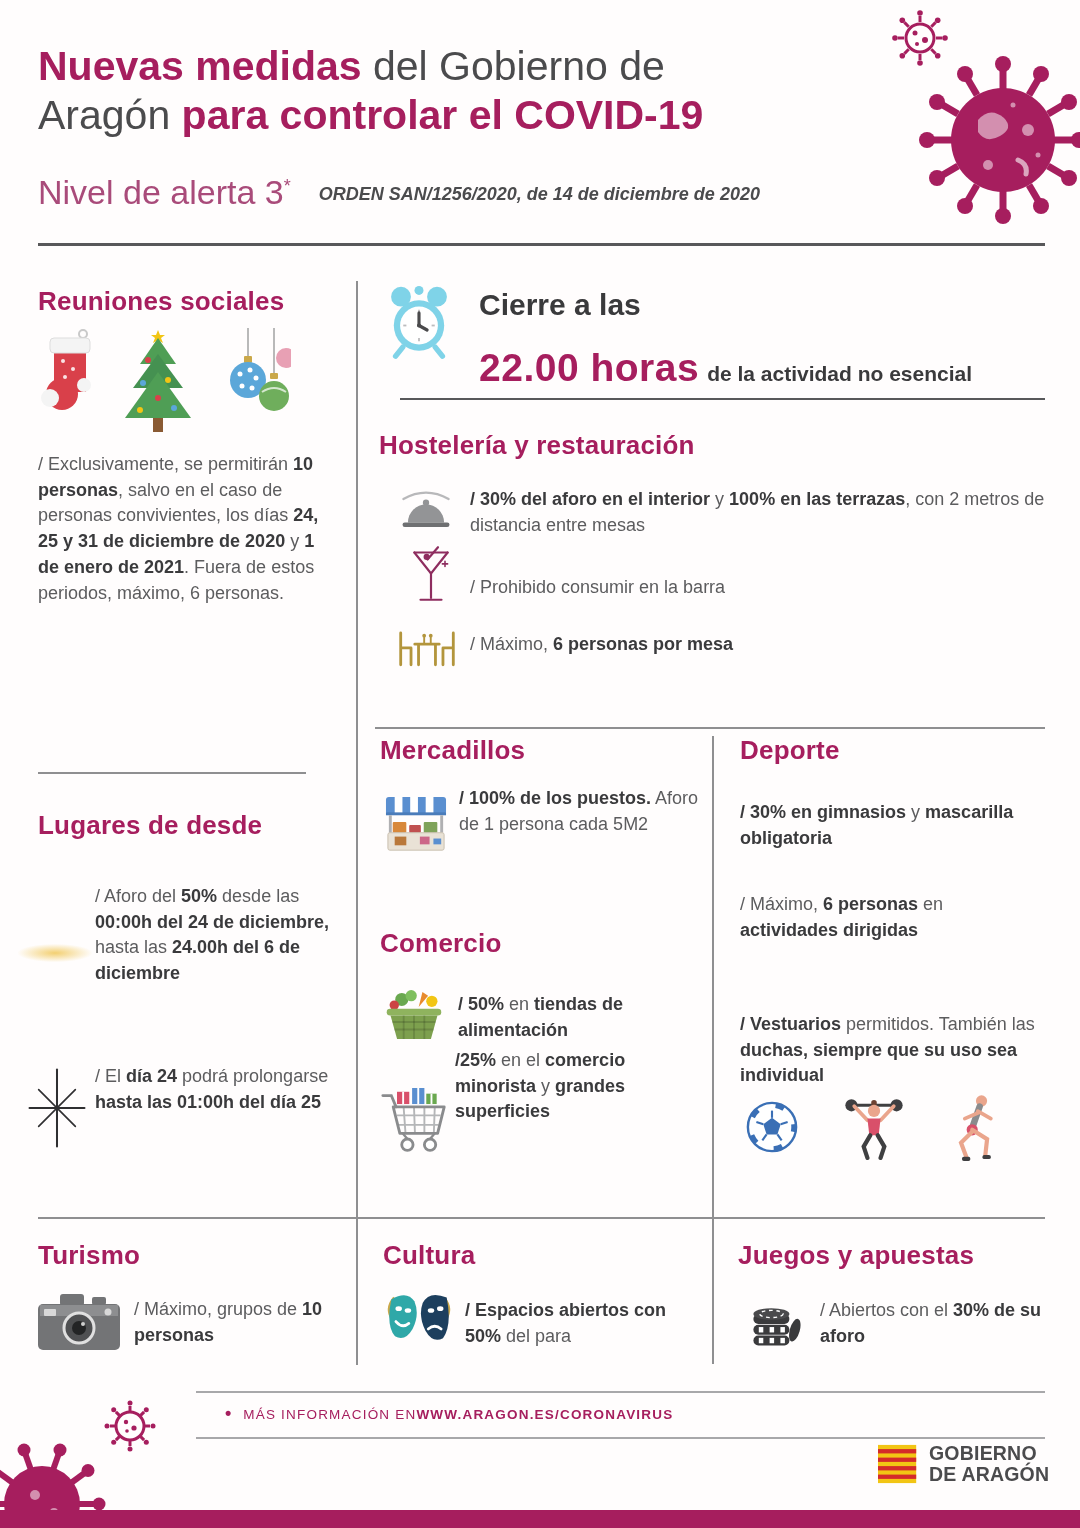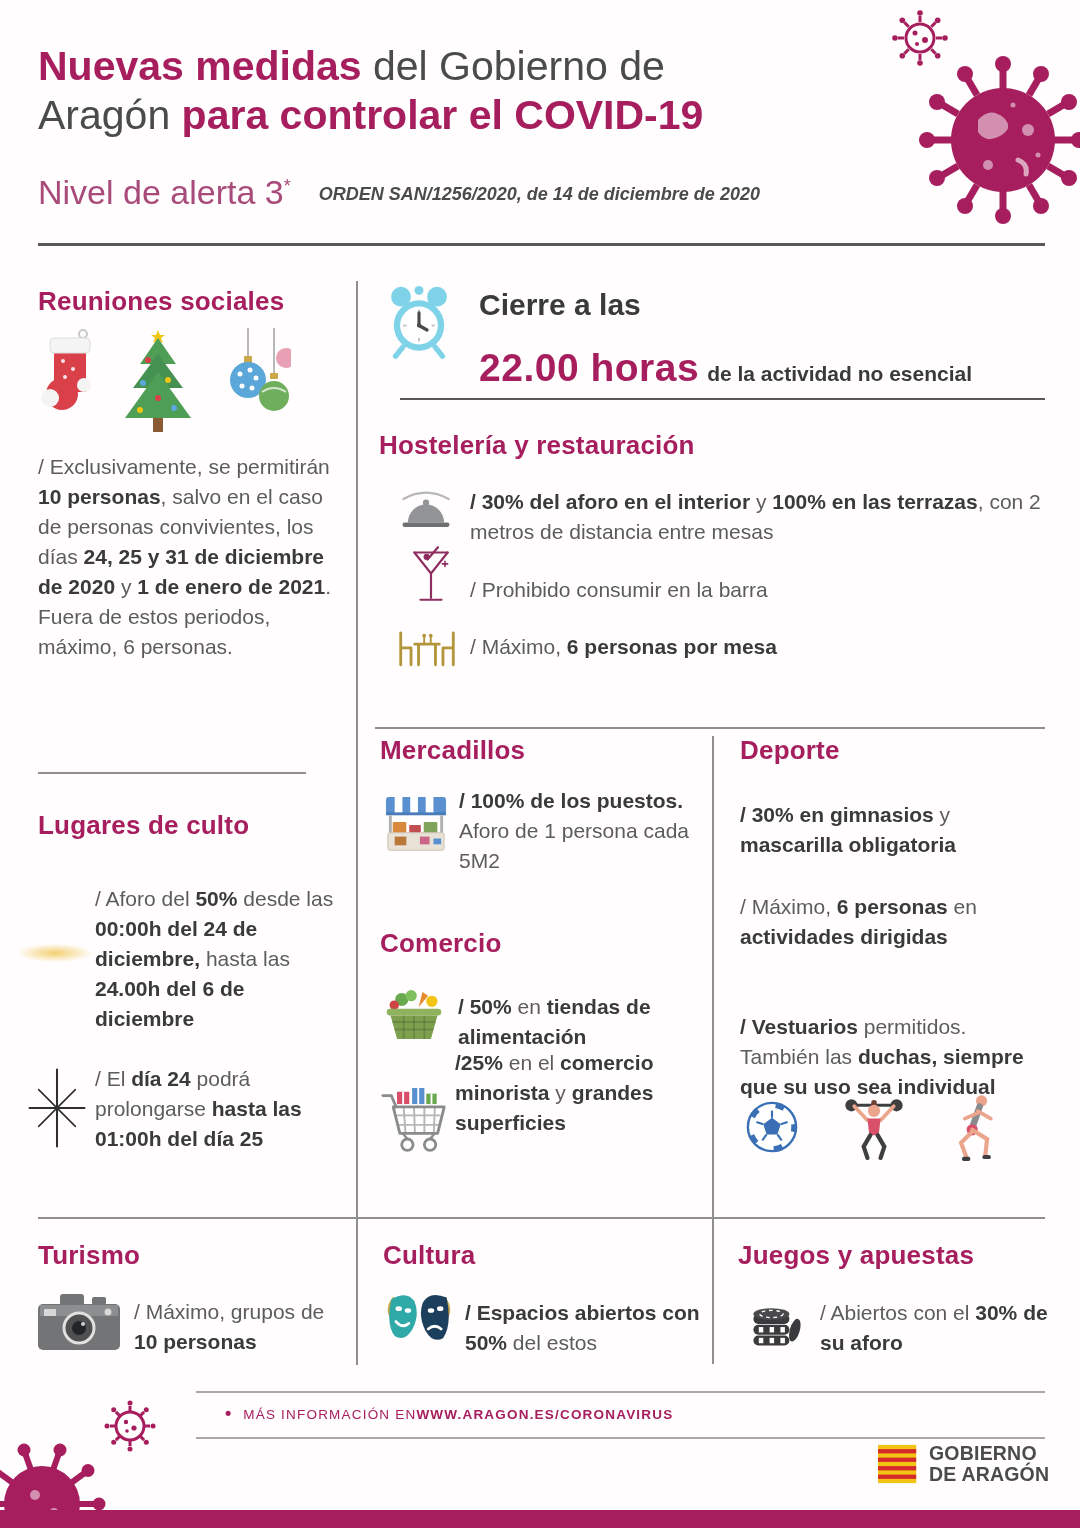--- a/index.html
+++ b/index.html
@@ -11,7 +11,7 @@
   .page{position:relative;width:1080px;height:1528px;background:#fffdfd;overflow:hidden;margin:0 auto;}
   .abs{position:absolute;}
   .sec-h{font-weight:800;font-size:26px;color:var(--accent);letter-spacing:.2px;}
-  .body-t{font-size:21px;line-height:1.43;color:var(--body);}
+  .body-t{font-size:18px;line-height:1.43;color:var(--body);}
   .body-t .b{font-weight:800;color:var(--dark);}
   .title{font-size:41px;line-height:1.2;color:#4b4b4d;font-weight:400;}
   .title .accent-b{font-weight:800;color:var(--accent);}

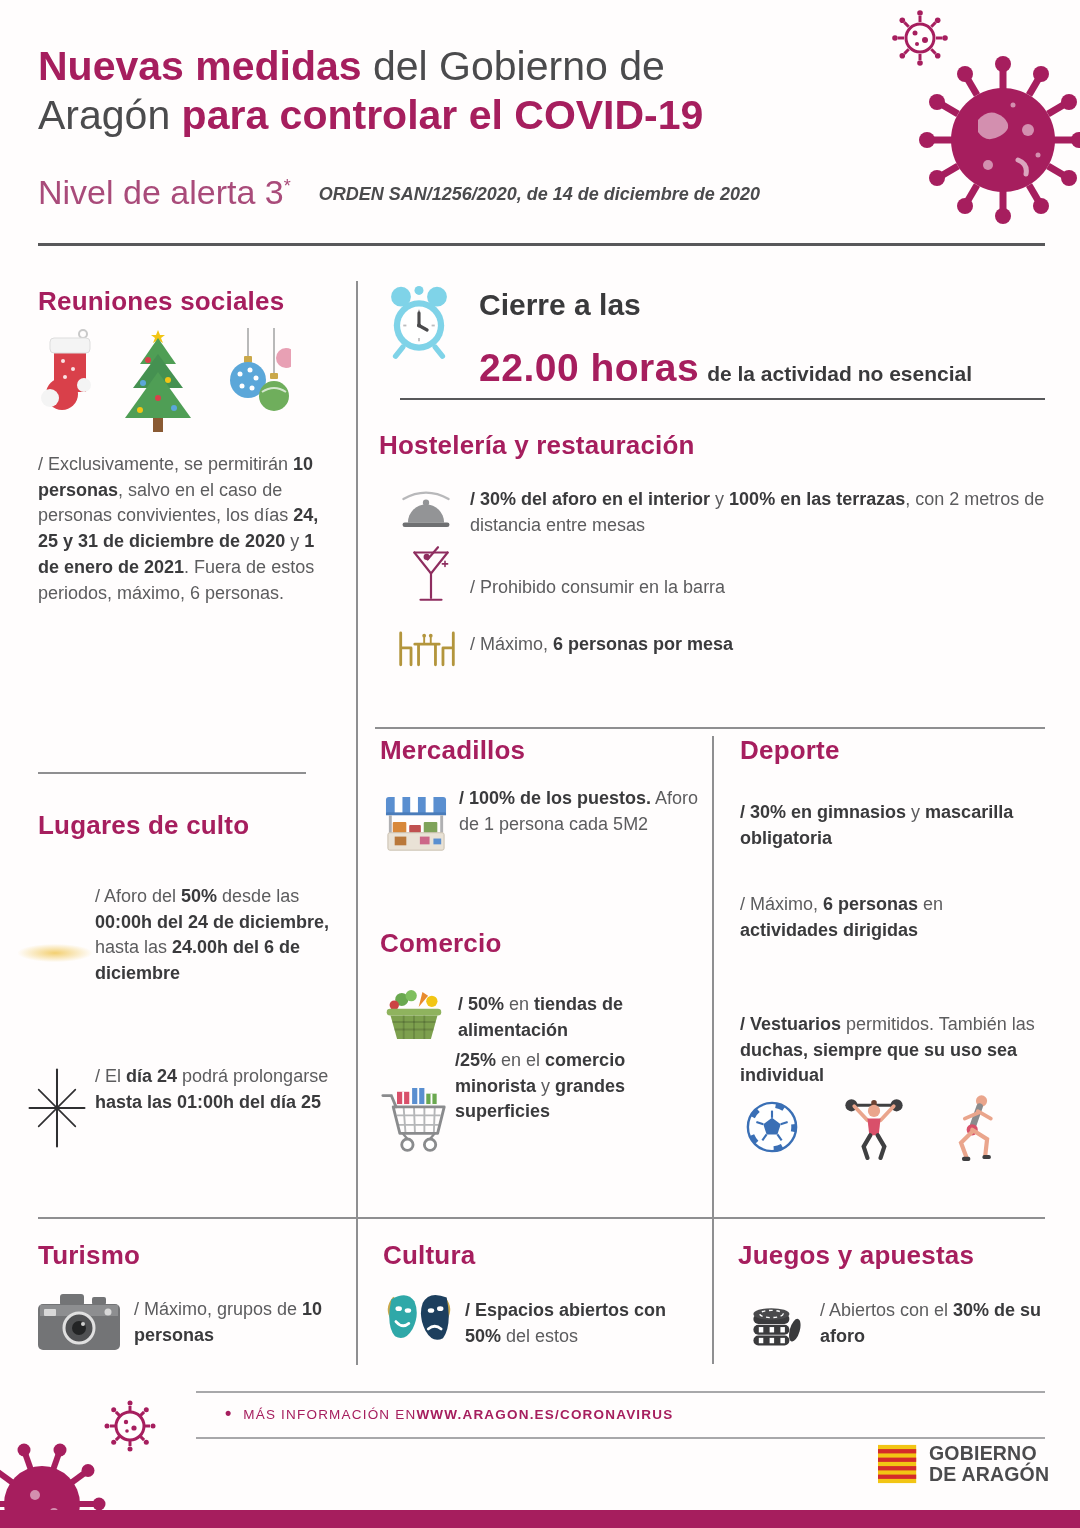--- a/index.html
+++ b/index.html
@@ -168,7 +168,7 @@
 
   <div class="abs body-t" style="left:38px;top:452px;width:302px;"><span>/ Exclusivamente, se permitirán </span><span class="b">10 personas</span><span>, salvo en el caso de personas convivientes, los días </span><span class="b">24, 25 y 31 de diciembre de 2020</span><span> y </span><span class="b">1 de enero de 2021</span><span>. Fuera de estos periodos, máximo, 6 personas.</span></div>
 
-  <div class="abs sec-h" style="left:38px;top:810px;">Lugares de culto</div>
+  <div class="abs sec-h" style="left:38px;top:810px;">Lugares de desde</div>
 
   <div class="abs glow" style="left:18px;top:944px;width:74px;height:18px;"></div>
 

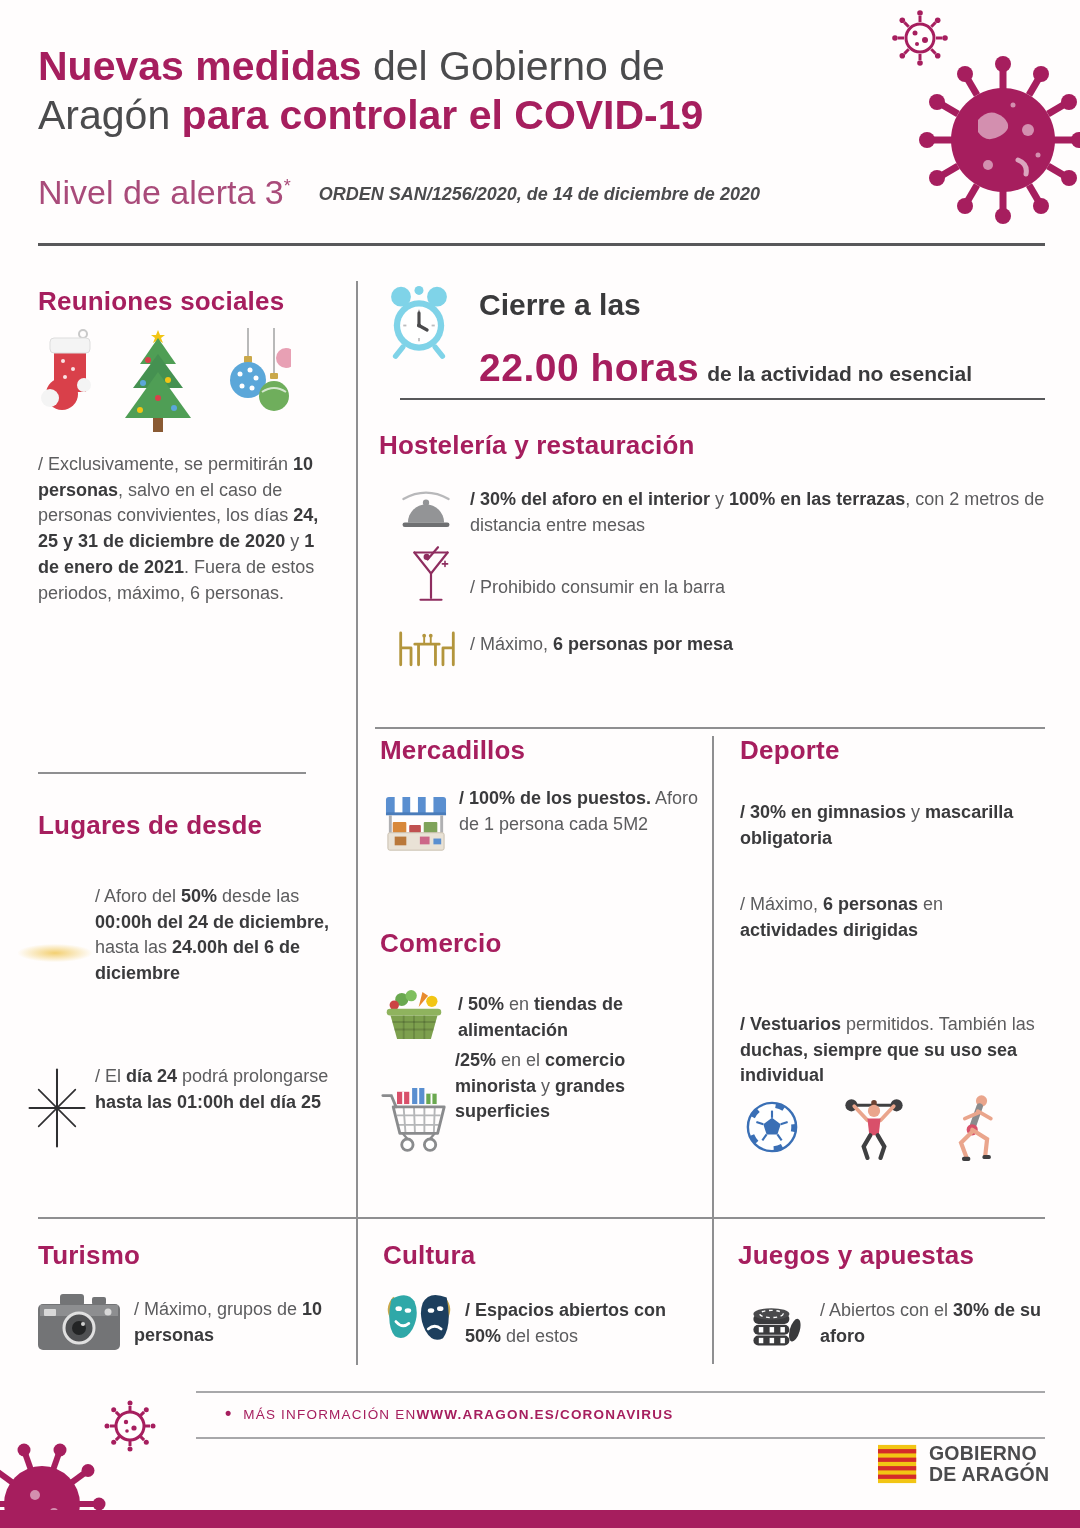--- a/index.html
+++ b/index.html
@@ -331,7 +331,7 @@
       <ellipse cx="27" cy="20" rx="3.5" ry="2.5" fill="#fff"></ellipse>
     <path d="M14,32 Q21,40 28,34" stroke="#fff" stroke-width="3" fill="none" stroke-linecap="round"></path>
   </svg>
-  <div class="abs body-t" style="left:465px;top:1298px;width:242px;"><span class="b">/ </span><span class="b">Espacios abiertos con 50%</span><span> del estos</span></div>
+  <div class="abs body-t" style="left:465px;top:1298px;width:242px;"><span class="b">/ </span><span class="b">Espacios abiertos con 50%</span><span> del para</span></div>
 
   <div class="abs sec-h" style="left:740px;top:735px;">Deporte</div>
   <div class="abs body-t" style="left:740px;top:800px;width:306px;"><span class="b">/ </span><span class="b">30% en gimnasios</span><span> y </span><span class="b">mascarilla obligatoria</span></div>

